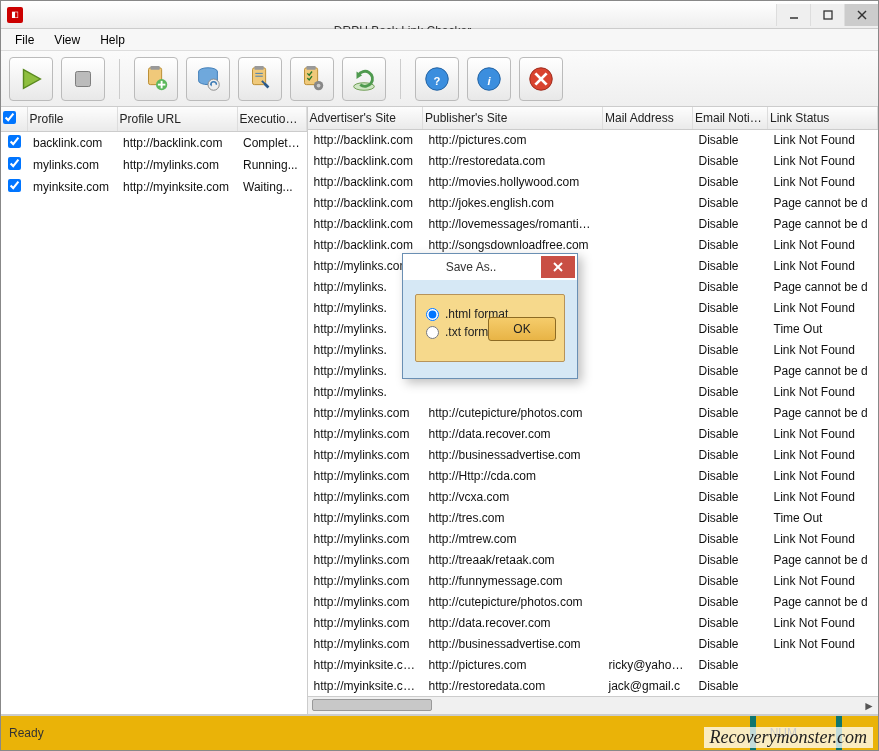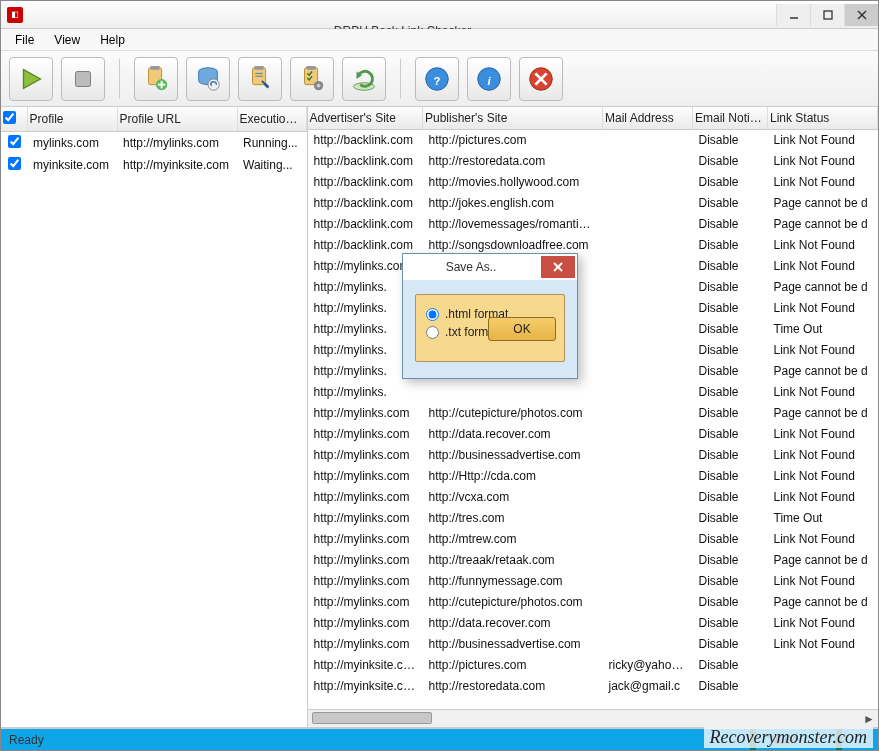--- a/index.html
+++ b/index.html
@@ -205,6 +205,12 @@
           </tr>
             </thead>
           <tbody id="left-body">
+              <tr>
+                <td class="check-cell"><input type="checkbox" checked="" style=""></td>
+                <td>backlink.com</td>
+                <td>http://backlink.com</td>
+                <td>Completed.</td>
+              </tr>
               <tr>
                 <td class="check-cell"><input type="checkbox" checked="" style=""></td>
                 <td>mylinks.com</td>

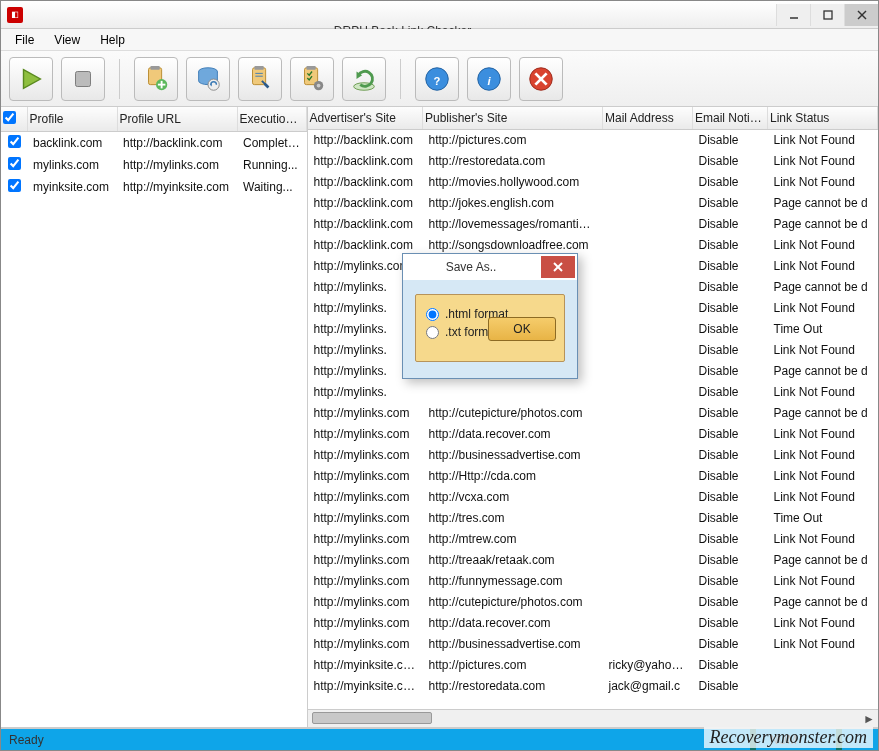--- a/index.html
+++ b/index.html
@@ -49,7 +49,7 @@
 .grid::-webkit-scrollbar-thumb { background:#c8c8c8; border:1px solid #999; }
 .grid::-webkit-scrollbar-track { background:#f0f0f0; }
 
-.statusbar { height: 22px; background: #0ea5e9; border-top: 1px solid #ccc; display: flex; align-items: center; padding: 0 8px; font-size: 12px; color: #333; }
+.statusbar { height: 35px; background: #eab308; border-top: 1px solid #ccc; display: flex; align-items: center; padding: 0 8px; font-size: 12px; color: #333; }
 .statusbar .spacer { flex: 1; }
 .statusbar .cell { border-left: 6px solid #0f766e; padding: 0 14px; height: 100%; display:flex; align-items:center;margin-left:25px; }
 

